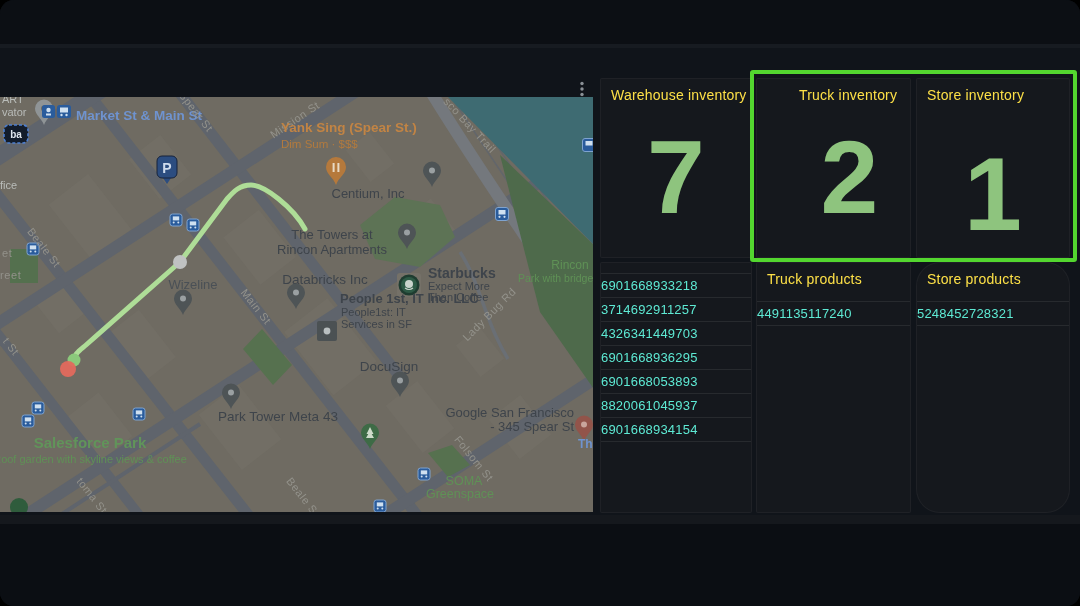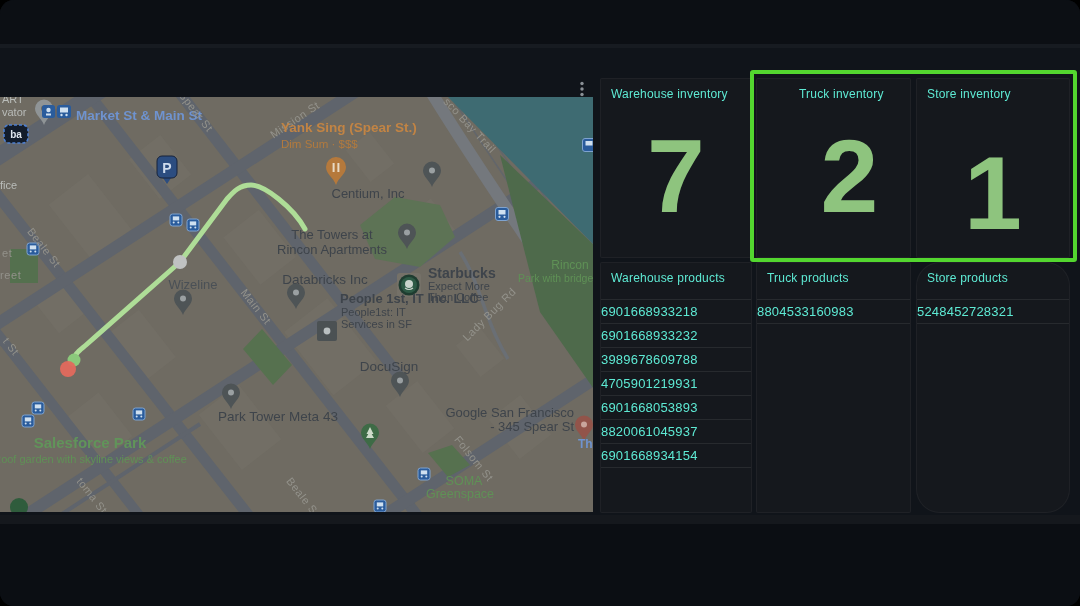--- a/index.html
+++ b/index.html
@@ -11,7 +11,7 @@
   .bottom-area{position:absolute;left:0;top:524px;width:1080px;height:82px;background:#0b0e13;}
 
   .panel{position:absolute;background:#15181d;border:1px solid rgba(255,255,255,.045);border-radius:2px;display:flex;flex-direction:column;}
-  .panel-title{padding:8px 10px 4px 10px;font-size:12px;color:#5eead4;letter-spacing:.2px;white-space:nowrap;overflow:hidden;}
+  .panel-title{padding:8px 10px 4px 10px;font-size:14px;color:#fde047;letter-spacing:.2px;white-space:nowrap;overflow:hidden;}
   .stat-value{flex:1;display:flex;align-items:center;justify-content:center;font-size:104px;font-weight:700;line-height:1;color:var(--stat-green,#8ec47e);padding-bottom:10px;}
   .rows{margin-top:10px;border-top:1px solid rgba(255,255,255,.08);}
   .row{height:24px;line-height:24px;text-align:left;padding-right:10px;font-size:13px;color:#5eead4;border-bottom:1px solid rgba(255,255,255,.08);letter-spacing:.2px;}

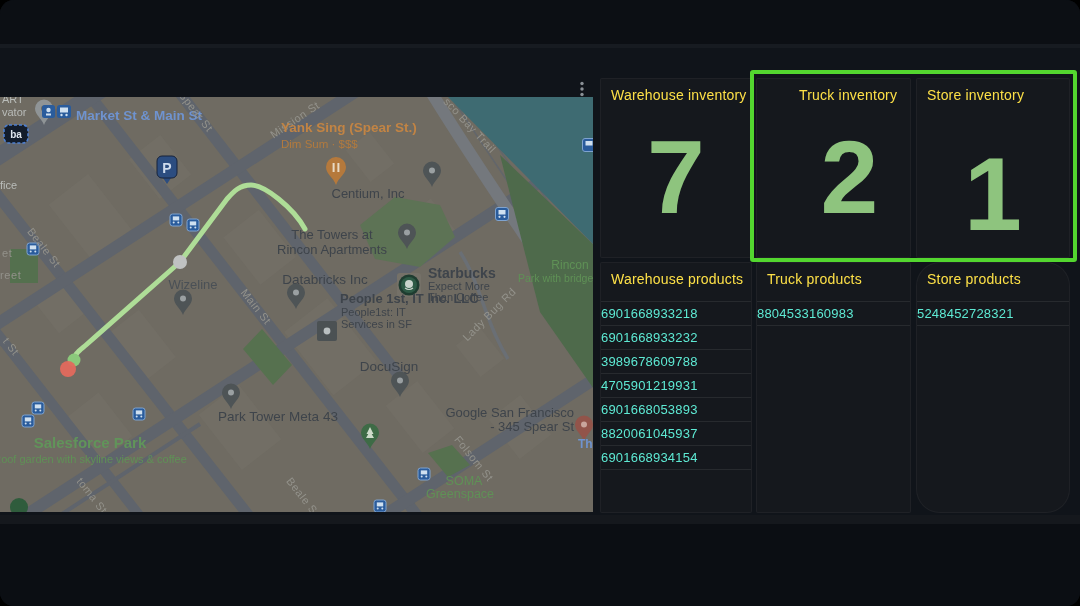--- a/index.html
+++ b/index.html
@@ -303,7 +303,6 @@
   <div class="selection"></div>
 
   <div class="panel" style="left:600px;top:262px;width:152px;height:251px;">
-    <div class="panel-title">Warehouse products</div>
     <div class="rows">
       <div class="row">6901668933218</div>
       <div class="row">6901668933232</div>

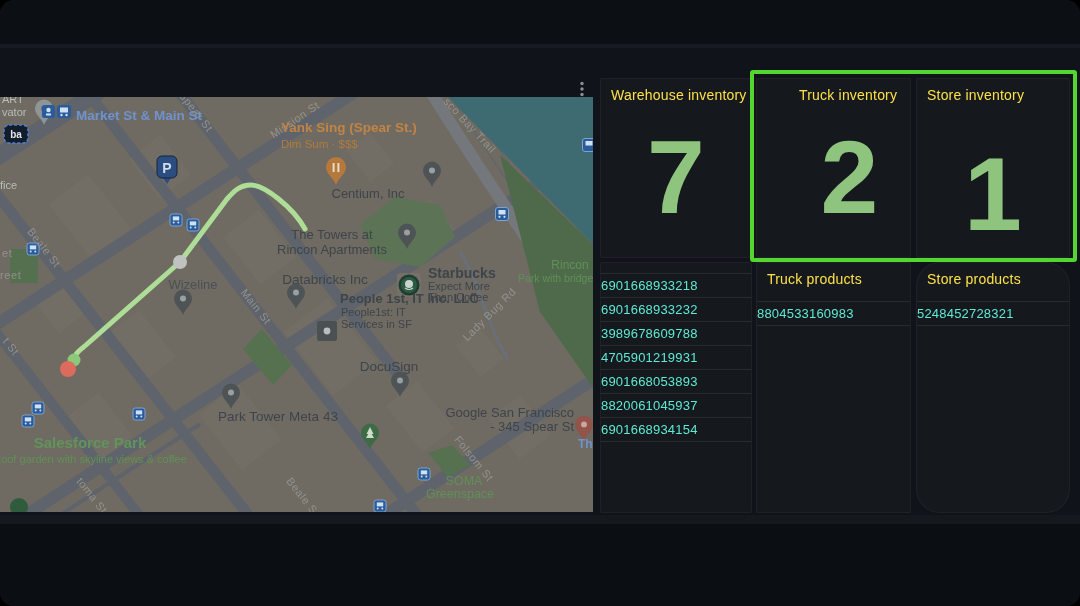--- a/index.html
+++ b/index.html
@@ -305,7 +305,7 @@
   <div class="panel" style="left:600px;top:262px;width:152px;height:251px;">
     <div class="rows">
       <div class="row">6901668933218</div>
-      <div class="row">6901668933232</div>
+      <div class="row">3714692911257</div>
       <div class="row">3989678609788</div>
       <div class="row">4705901219931</div>
       <div class="row">6901668053893</div>

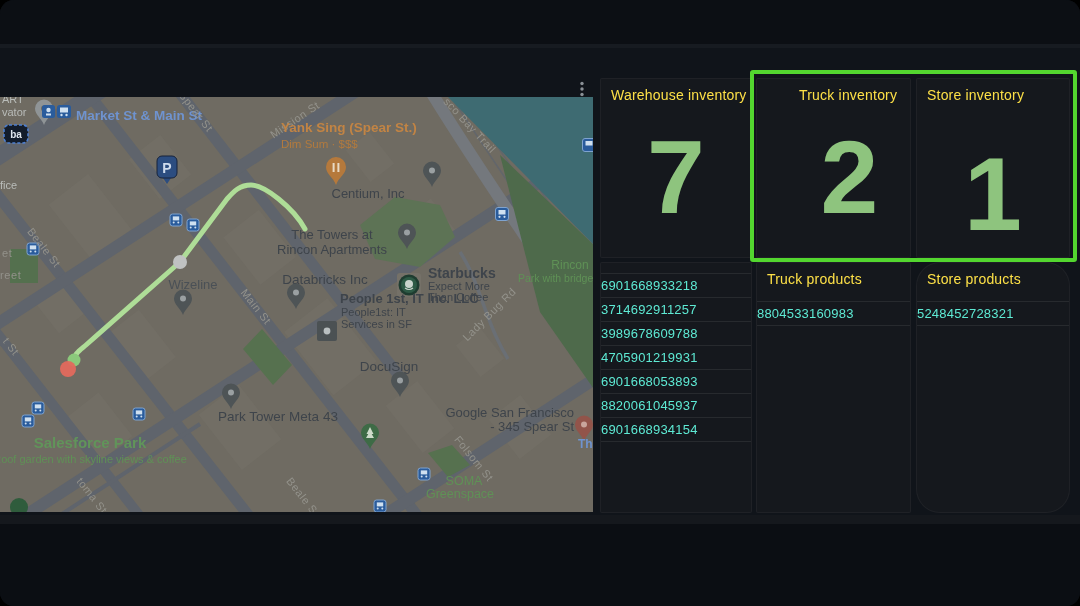--- a/index.html
+++ b/index.html
@@ -316,7 +316,7 @@
   <div class="panel" style="left:756px;top:262px;width:155px;height:251px;">
     <div class="panel-title">Truck products</div>
     <div class="rows">
-      <div class="row">8804533160983</div>
+      <div class="row">4491135117240</div>
     </div>
   </div>
   <div class="panel" style="left:916px;top:262px;width:154px;height:251px;border-radius:24px;">

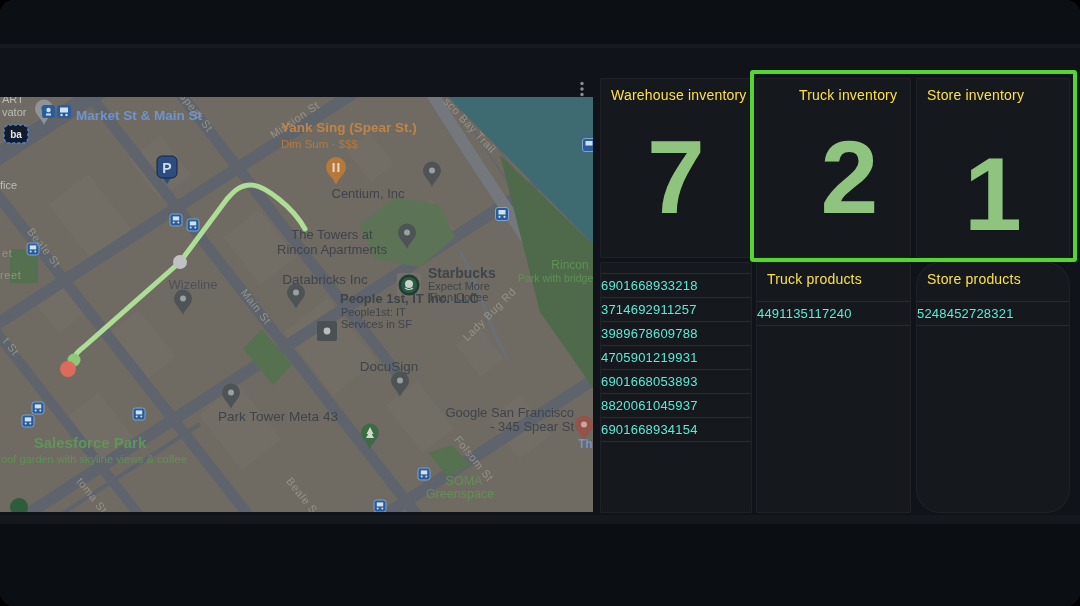--- a/index.html
+++ b/index.html
@@ -306,7 +306,7 @@
     <div class="rows">
       <div class="row">6901668933218</div>
       <div class="row">3714692911257</div>
-      <div class="row">3989678609788</div>
+      <div class="row">4326341449703</div>
       <div class="row">4705901219931</div>
       <div class="row">6901668053893</div>
       <div class="row">8820061045937</div>

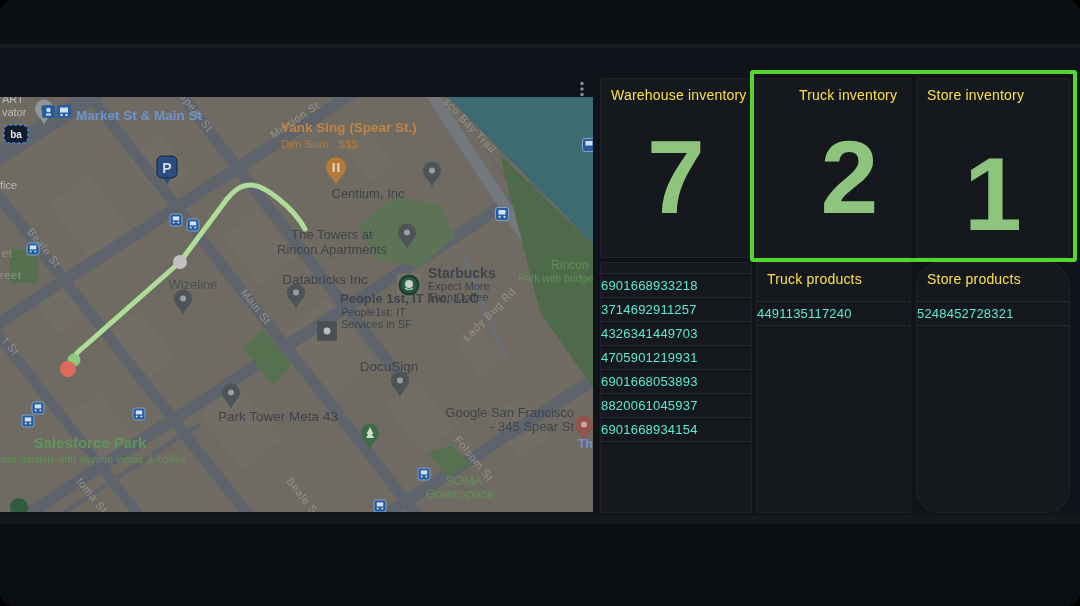--- a/index.html
+++ b/index.html
@@ -307,7 +307,7 @@
       <div class="row">6901668933218</div>
       <div class="row">3714692911257</div>
       <div class="row">4326341449703</div>
-      <div class="row">4705901219931</div>
+      <div class="row">6901668936295</div>
       <div class="row">6901668053893</div>
       <div class="row">8820061045937</div>
       <div class="row">6901668934154</div>

